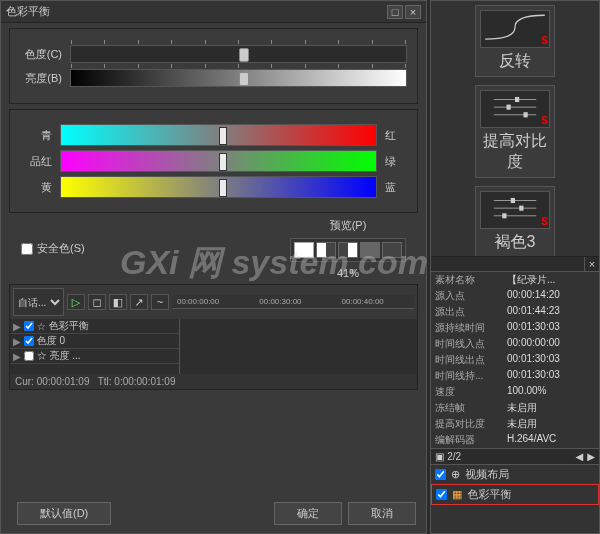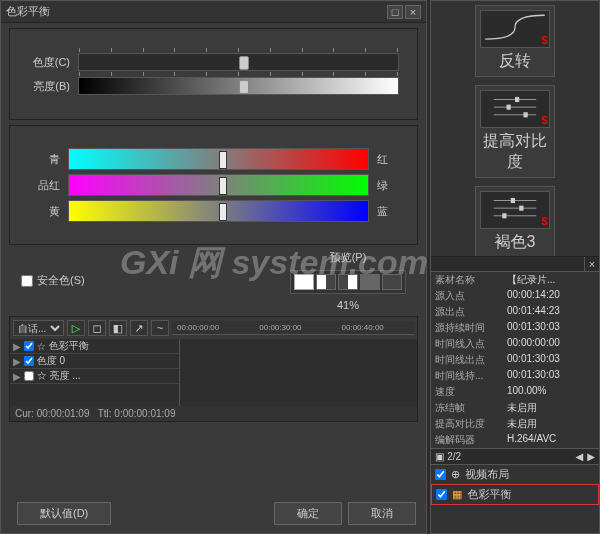--- a/index.html
+++ b/index.html
@@ -10,7 +10,7 @@
 .titlebar .title { flex:1; }
 .wbtn { width:16px; height:14px; border:1px solid #666; background:#444; display:flex; align-items:center; justify-content:center; margin-left:2px; cursor:pointer; }
 
-.panel { margin:5px 8px; border:1px solid #222; background:#3b3b3b; padding:18px; }
+.panel { margin:5px 8px; border:1px solid #222; background:#3b3b3b; padding:10px; }
 
 .srow { display:flex; align-items:center; margin:6px 0; }
 .srow .lab { width:50px; text-align:right; padding-right:8px; }

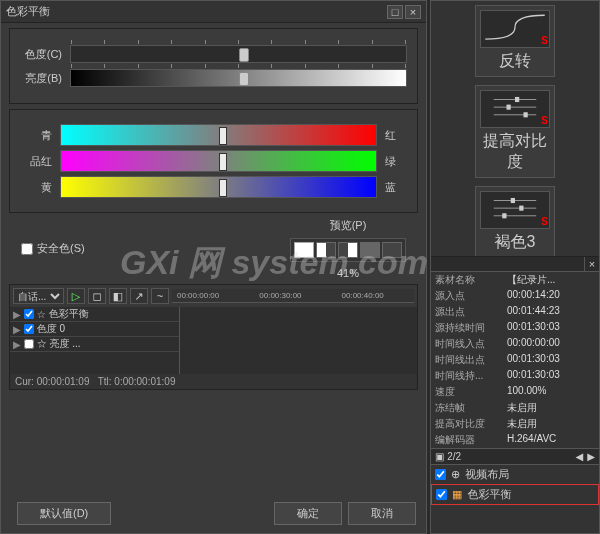--- a/index.html
+++ b/index.html
@@ -40,7 +40,7 @@
 
 .tl { margin:5px 8px; border:1px solid #222; background:#2e2e2e; height:106px; display:flex; flex-direction:column; }
 .tl-tb { display:flex; align-items:center; padding:3px; gap:3px; background:#383838; }
-.tl-tb select { background:#333; color:#ccc; border:1px solid #555; font-size:10px; height:16px; }
+.tl-tb select { background:#333; color:#ccc; border:1px solid #555; font-size:10px; height:28px; }
 .tl-tb .ib { width:18px; height:16px; border:1px solid #555; background:#333; display:flex; align-items:center; justify-content:center; cursor:pointer; }
 .tl-tracks { flex:1; display:flex; }
 .tl-names { width:170px; border-right:1px solid #555; font-size:10px; }

